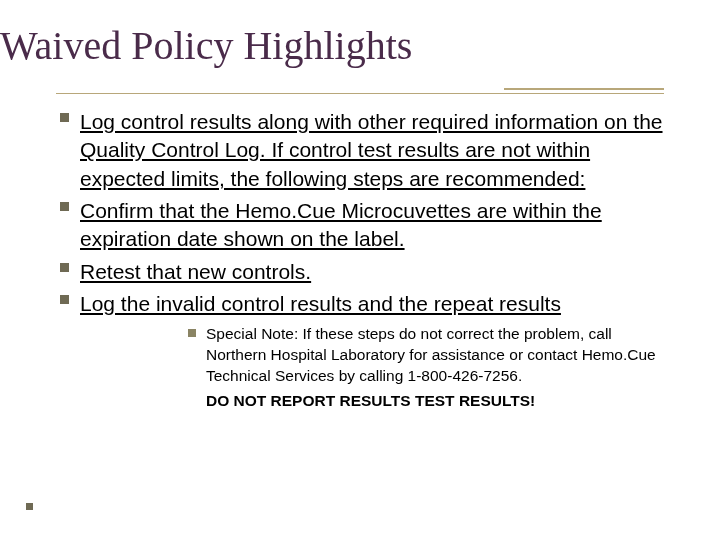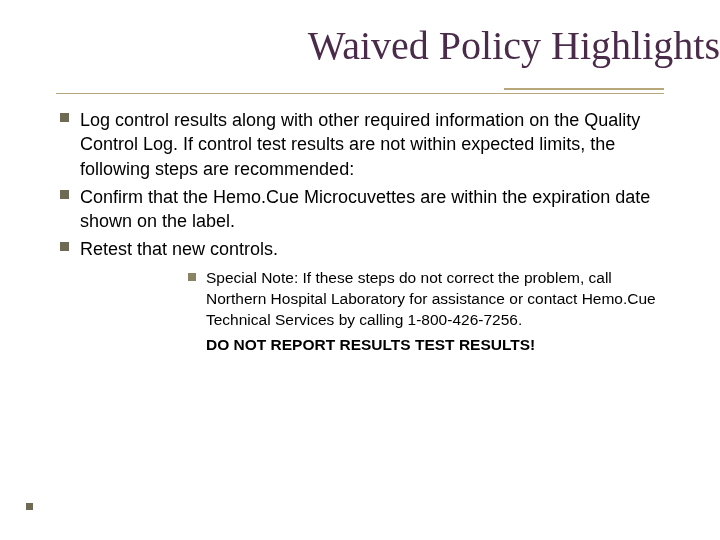--- a/index.html
+++ b/index.html
@@ -23,7 +23,7 @@
     top: 22px;
     left: 0;
     width: 720px;
-    text-align: right;
+    text-align: left;
   }
   .title {
     font-family: "Times New Roman", Times, serif;

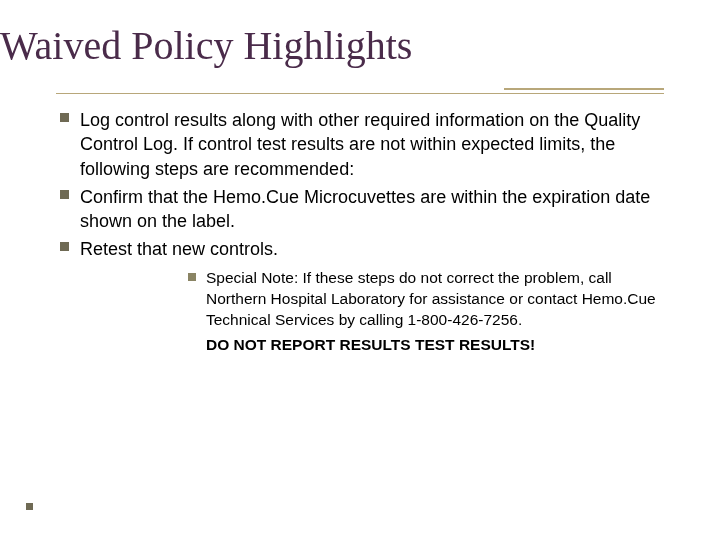--- a/index.html
+++ b/index.html
@@ -68,9 +68,10 @@
   ul.lvl1 > li {
     position: relative;
     padding-left: 22px;
-    font-size: 18px;
+    font-size: 21px;
     line-height: 1.35;
     margin-bottom: 4px;
+    text-decoration: underline;
   }
   ul.lvl1 > li::before {
     content: "";

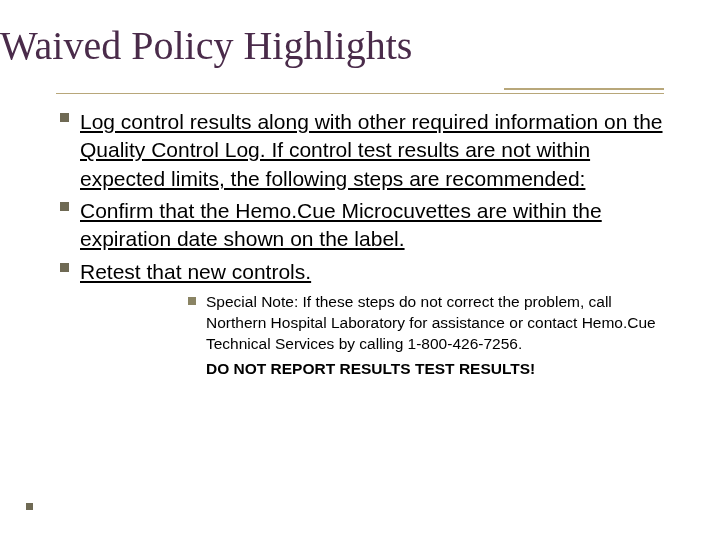--- a/index.html
+++ b/index.html
@@ -138,6 +138,7 @@
       <li><span>Log control results along with other required information on the Quality Control Log. If control test results are not within expected limits, the following steps are recommended:</span></li>
       <li><span>Confirm that the Hemo.Cue Microcuvettes are within the expiration date shown on the label.</span></li>
       <li><span>Retest that new controls.</span></li>
+      <li><span>Log the invalid control results and the repeat results</span></li>
     </ul>
 
 

